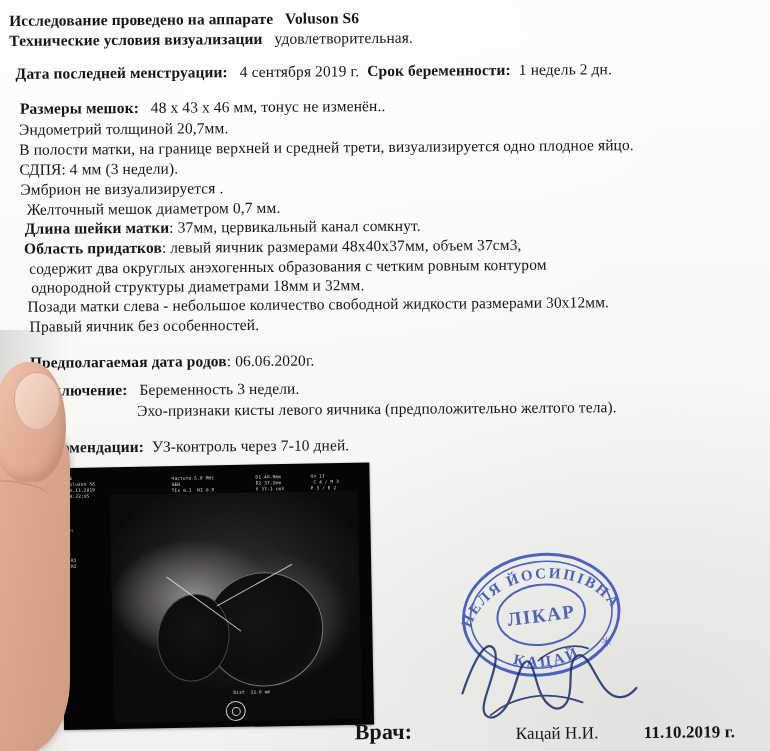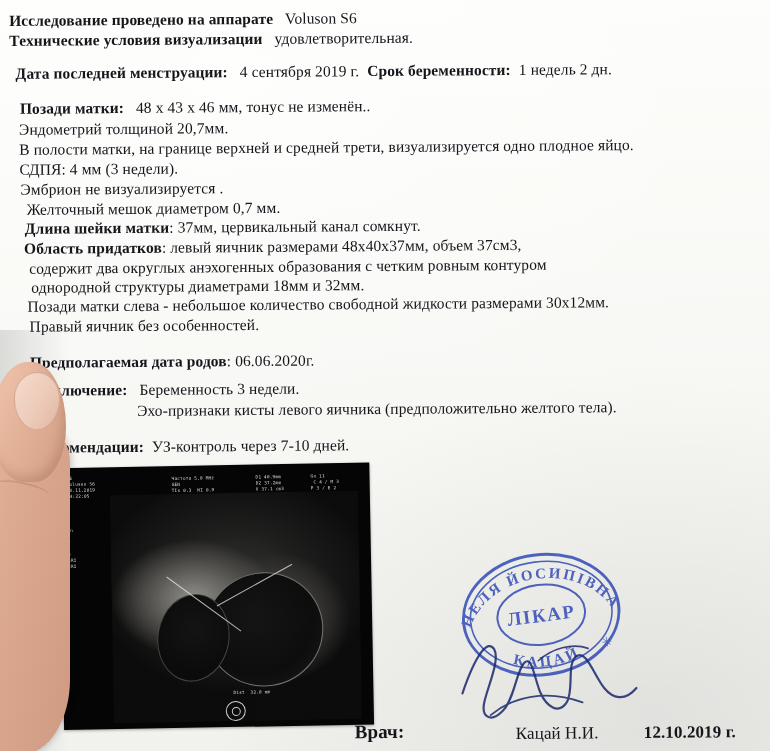--- a/index.html
+++ b/index.html
@@ -260,7 +260,7 @@
 
   <div class="ln b" id="hdr1">
     <span>Исследование проведено на аппарате</span>
-    <span style="font-weight:normal;">&nbsp;&nbsp;</span><span style="font-weight:normal;">Voluson S6</span>
+    <span style="font-weight:normal;">&nbsp;&nbsp;</span><span style="font-weight:bold;">Voluson S6</span>
   </div>
 
   <div class="ln b" id="hdr2">

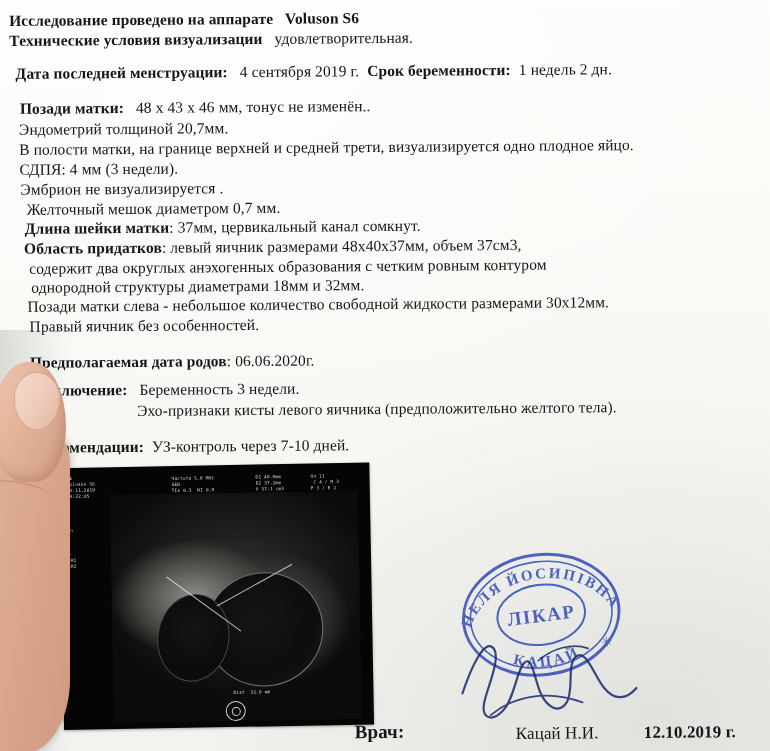--- a/index.html
+++ b/index.html
@@ -276,7 +276,7 @@
   </div>
 
   <div class="ln" id="f0">
-    <span class="b">Позади матки:</span>
+    <span class="b">Размеры мешок:</span>
     <span>&nbsp;&nbsp;</span><span>48 х 43 х 46 мм, тонус не изменён..</span>
   </div>
   <div class="ln" id="f1">

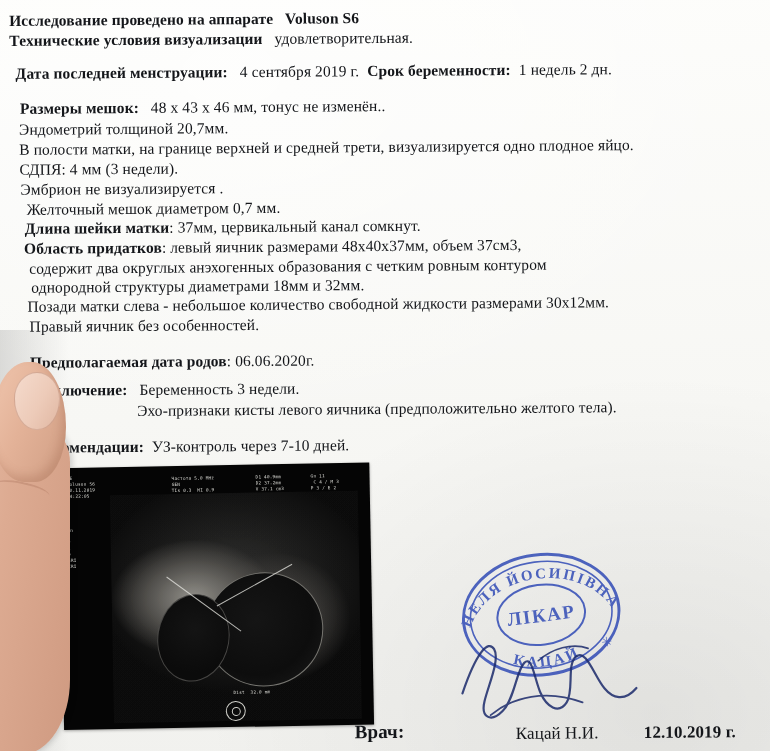--- a/index.html
+++ b/index.html
@@ -80,7 +80,7 @@
   #recom { left: 36px; top: 435px; }
 
   
-  #doc-label  { left: 352px; top: 722px; font-size: 19px; font-weight: bold; }
+  #doc-label  { left: 352px; top: 722px; font-size: 22px; font-weight: bold; }
   #doc-name   { left: 513px; top: 725px; font-size: 17px; font-weight: normal; }
   #doc-date   { left: 641px; top: 725px; font-size: 17px; font-weight: bold; }
 

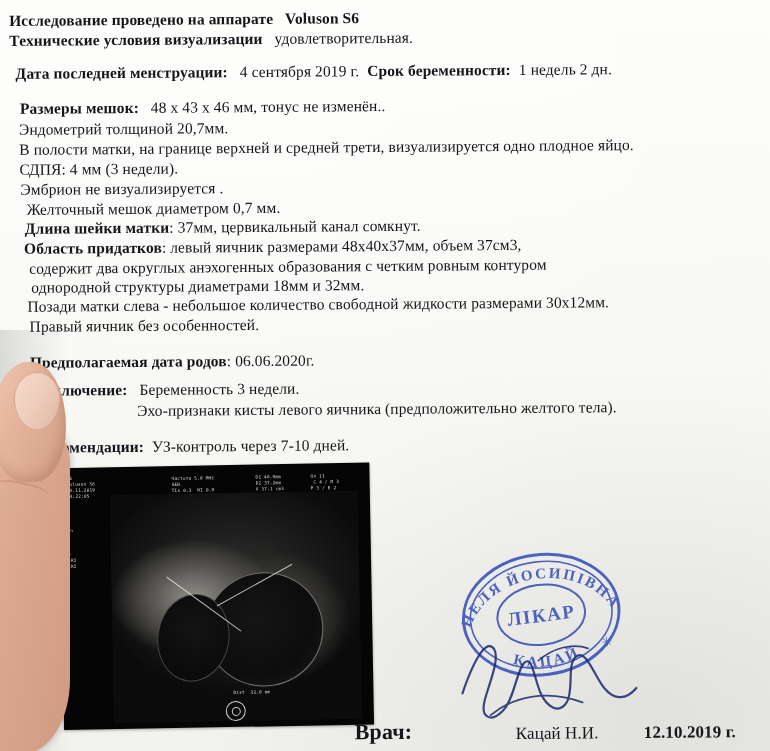--- a/index.html
+++ b/index.html
@@ -392,7 +392,7 @@
 
   <div class="ln" id="doc-label">Врач:</div>
   <div class="ln" id="doc-name">Кацай Н.И.</div>
-  <div class="ln" id="doc-date">12.10.2019 г.</div>
+  <div class="ln" id="doc-date">11.10.2019 г.</div>
 
   <div class="ln" id="footer-faint"></div>
   <div class="ln" id="footer-faint2"></div>

